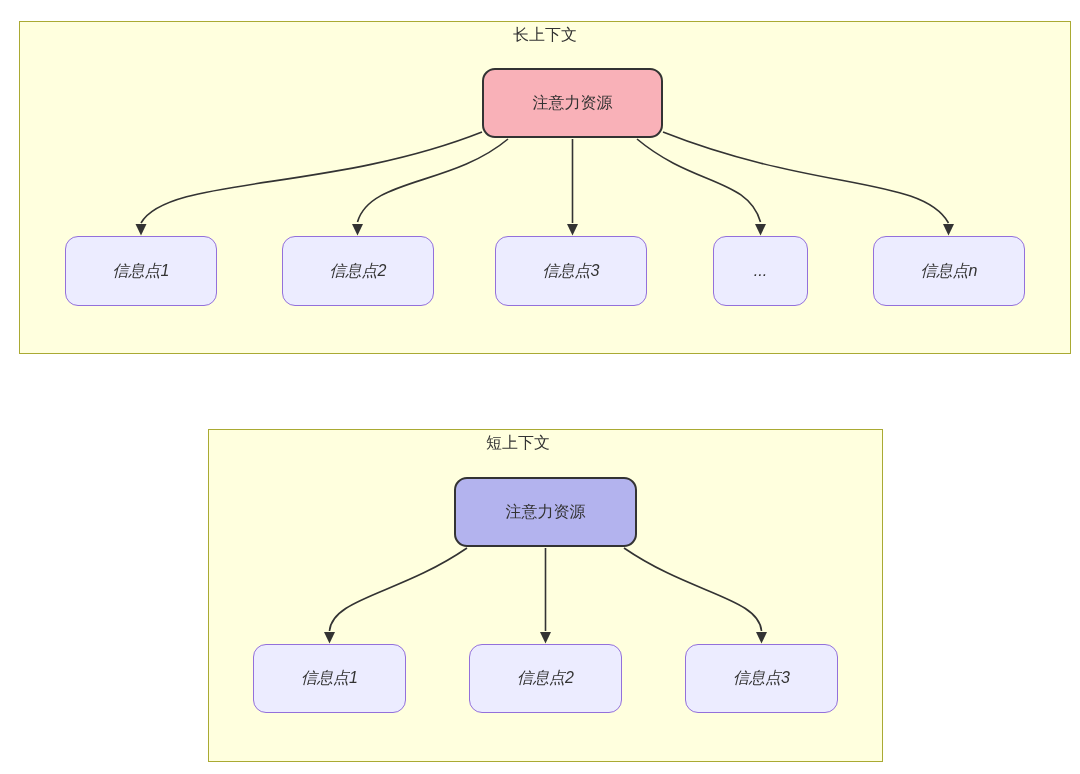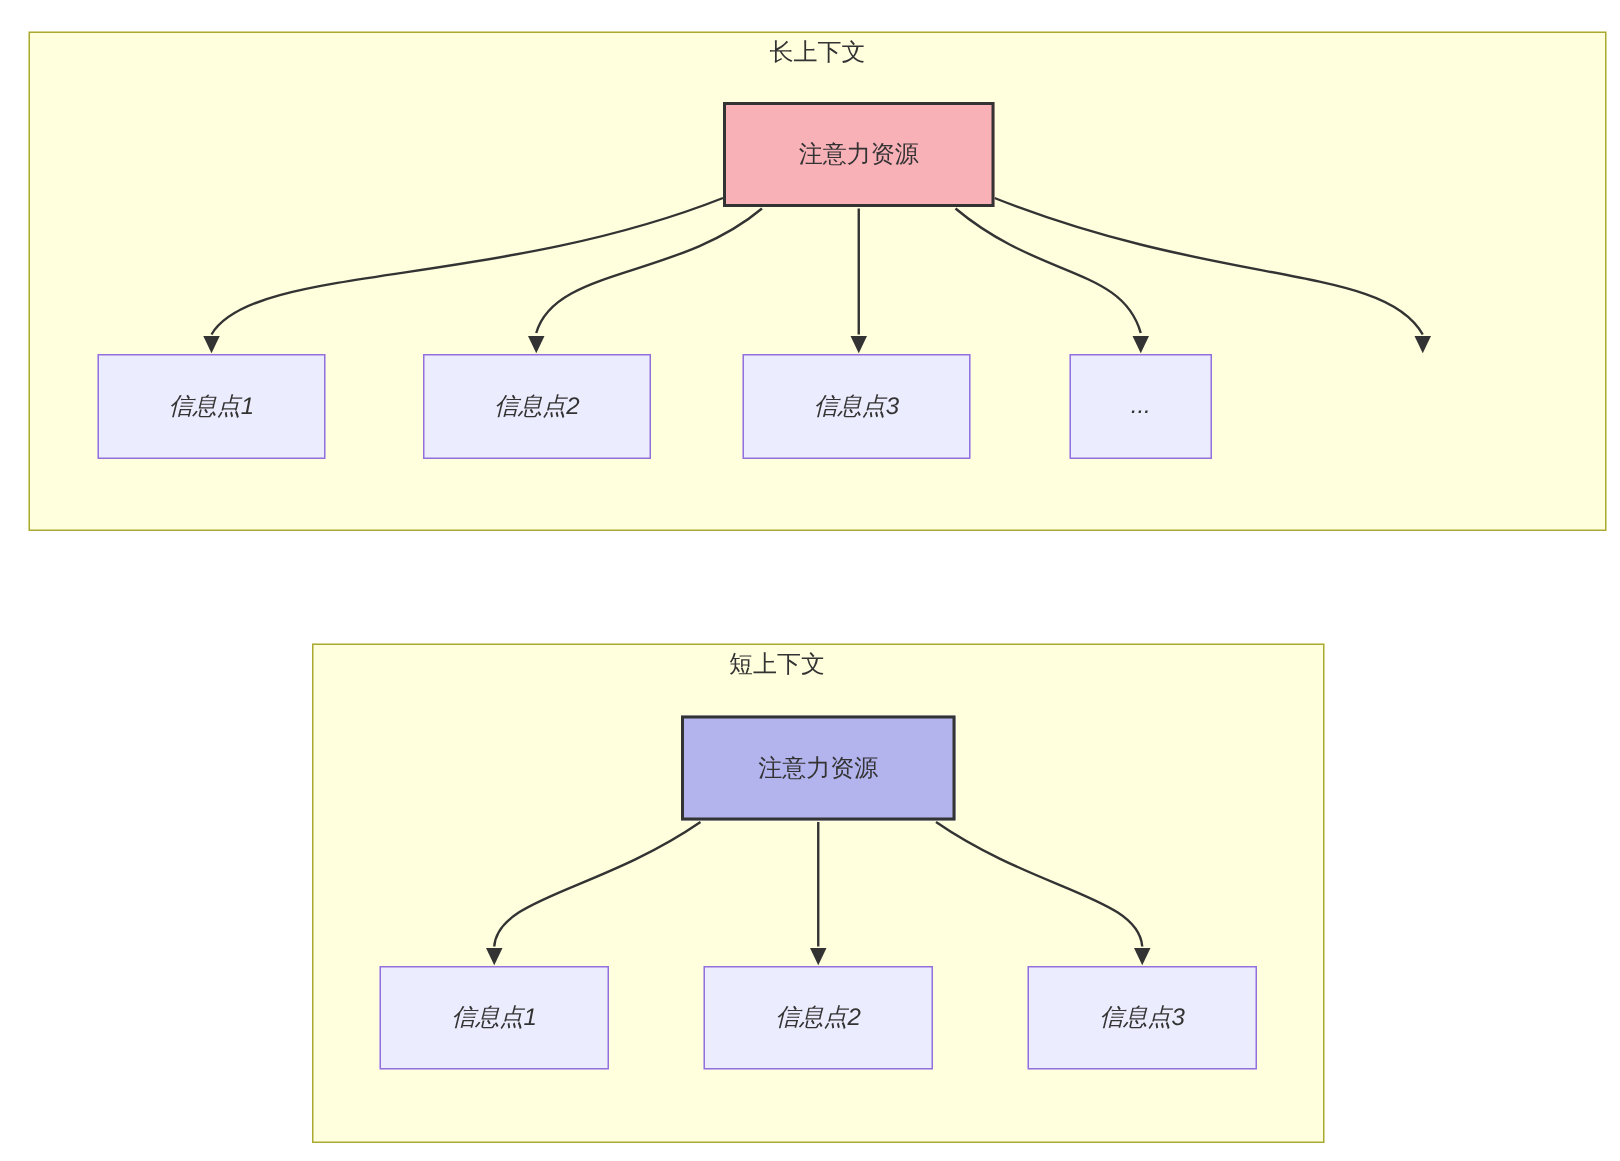--- a/index.html
+++ b/index.html
@@ -34,7 +34,7 @@
     position: absolute; box-sizing: border-box; z-index: 3;
     display: flex; align-items: center; justify-content: center;
     font-size: 16px; color: var(--text-color, #333333);
-    text-align: center; white-space: nowrap;
+    text-align: center; white-space: nowrap; border-radius: 13px;
   }
   .node.info {
     background: var(--node-fill, #ececff);

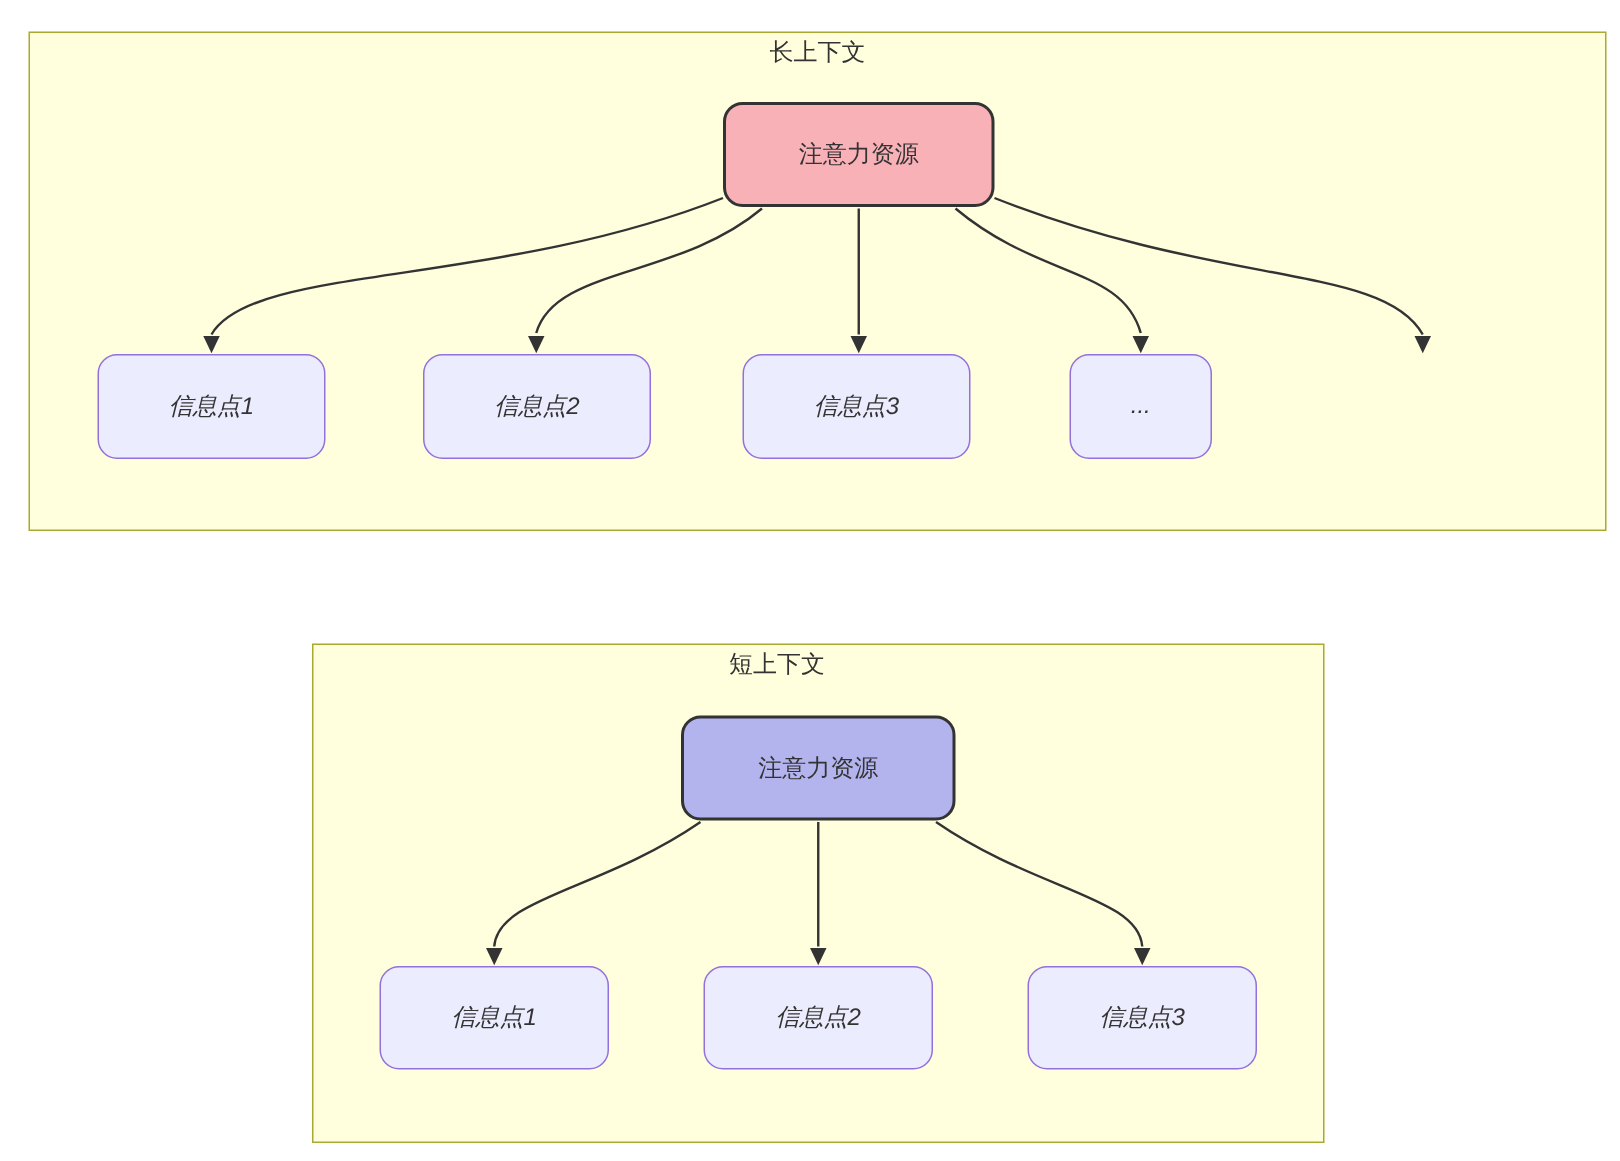--- a/index.html
+++ b/index.html
@@ -94,6 +94,7 @@
   <div class="node info n-t2">信息点2</div>
   <div class="node info n-t3">信息点3</div>
   <div class="node info n-t4">...</div>
+  <div class="node info n-t5">信息点n</div>
 
   <div class="node source blue n-short-src">注意力资源</div>
   <div class="node info n-b1">信息点1</div>

